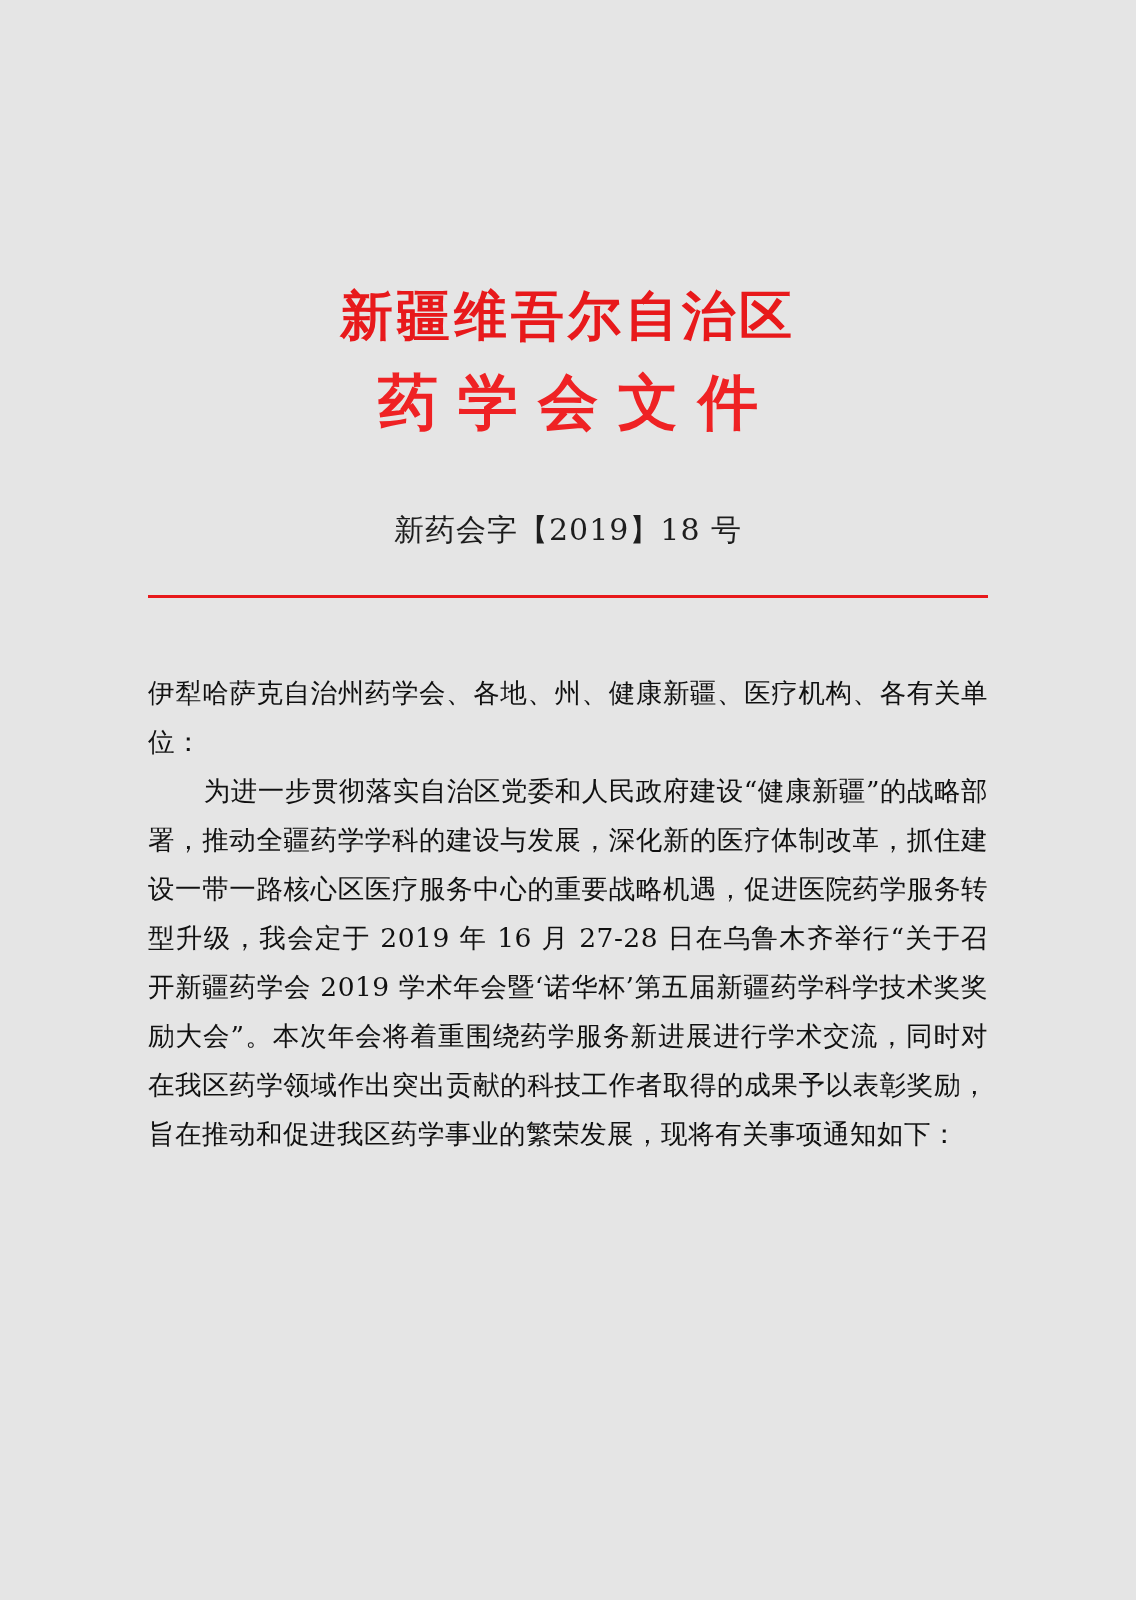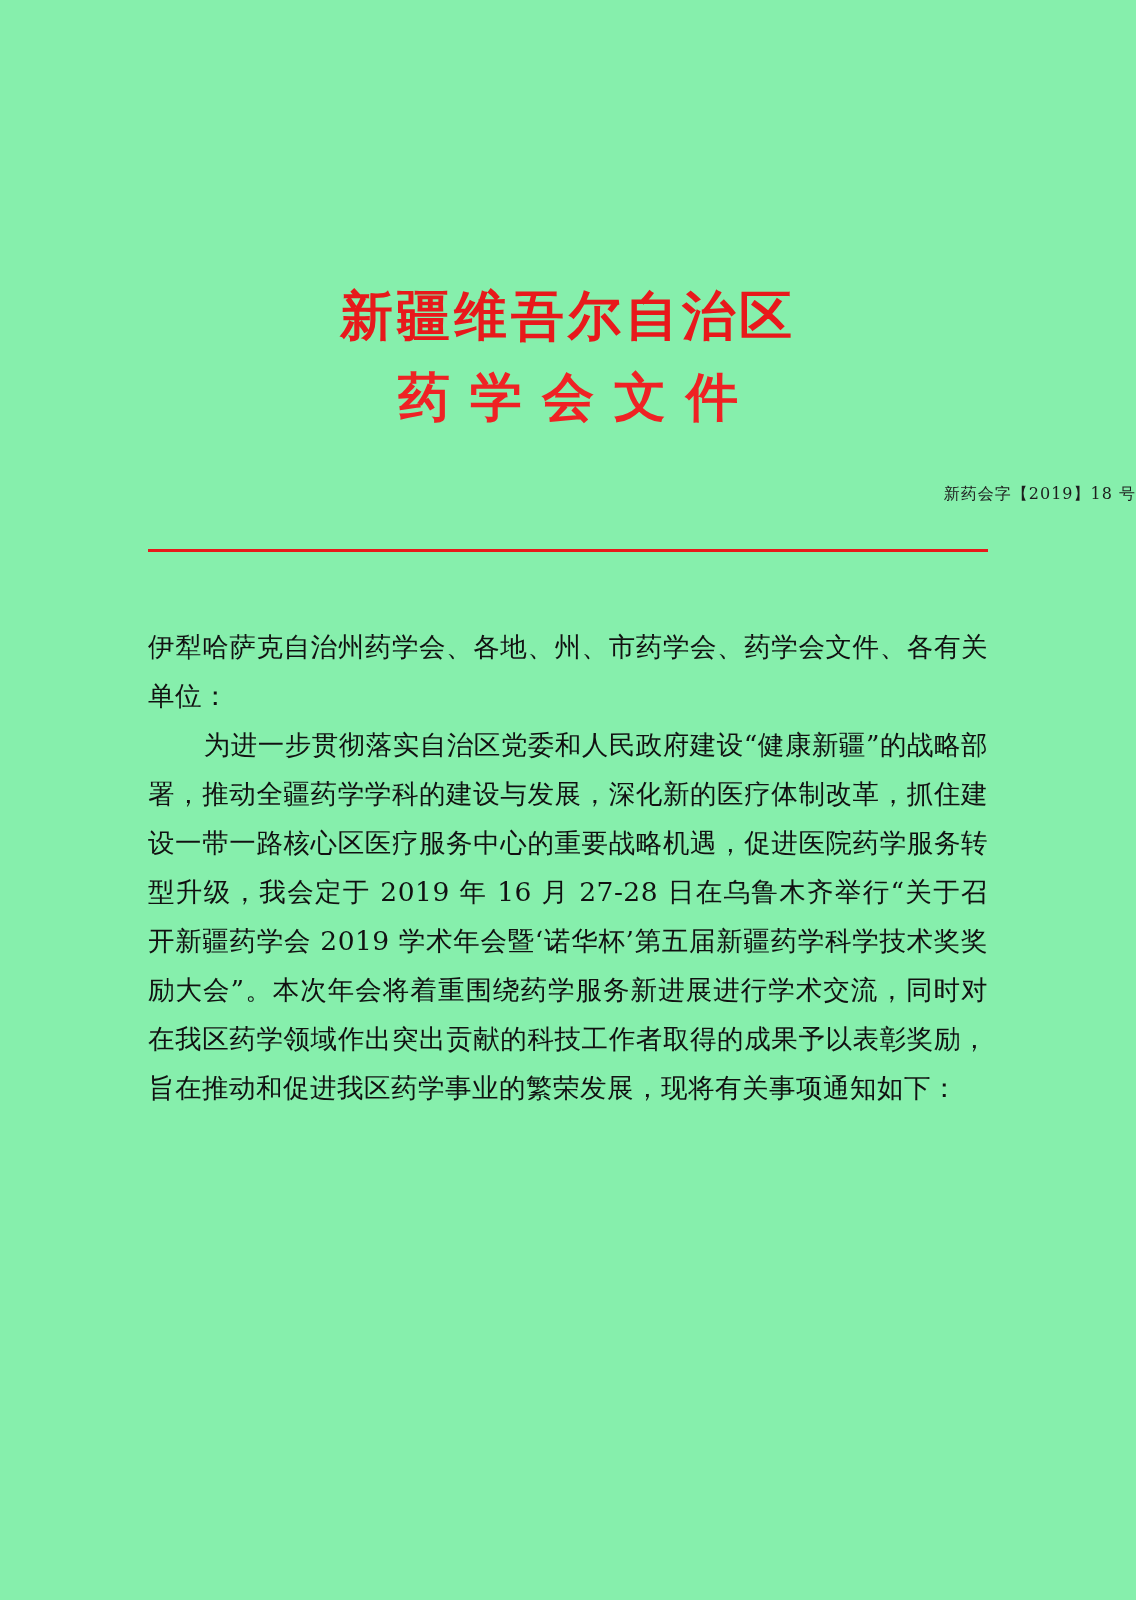--- a/index.html
+++ b/index.html
@@ -20,7 +20,7 @@
     width: 1136px;
     height: 1600px;
     box-sizing: border-box;
-    background: #86efac;
+    background: #e5e5e5;
   }
 
   

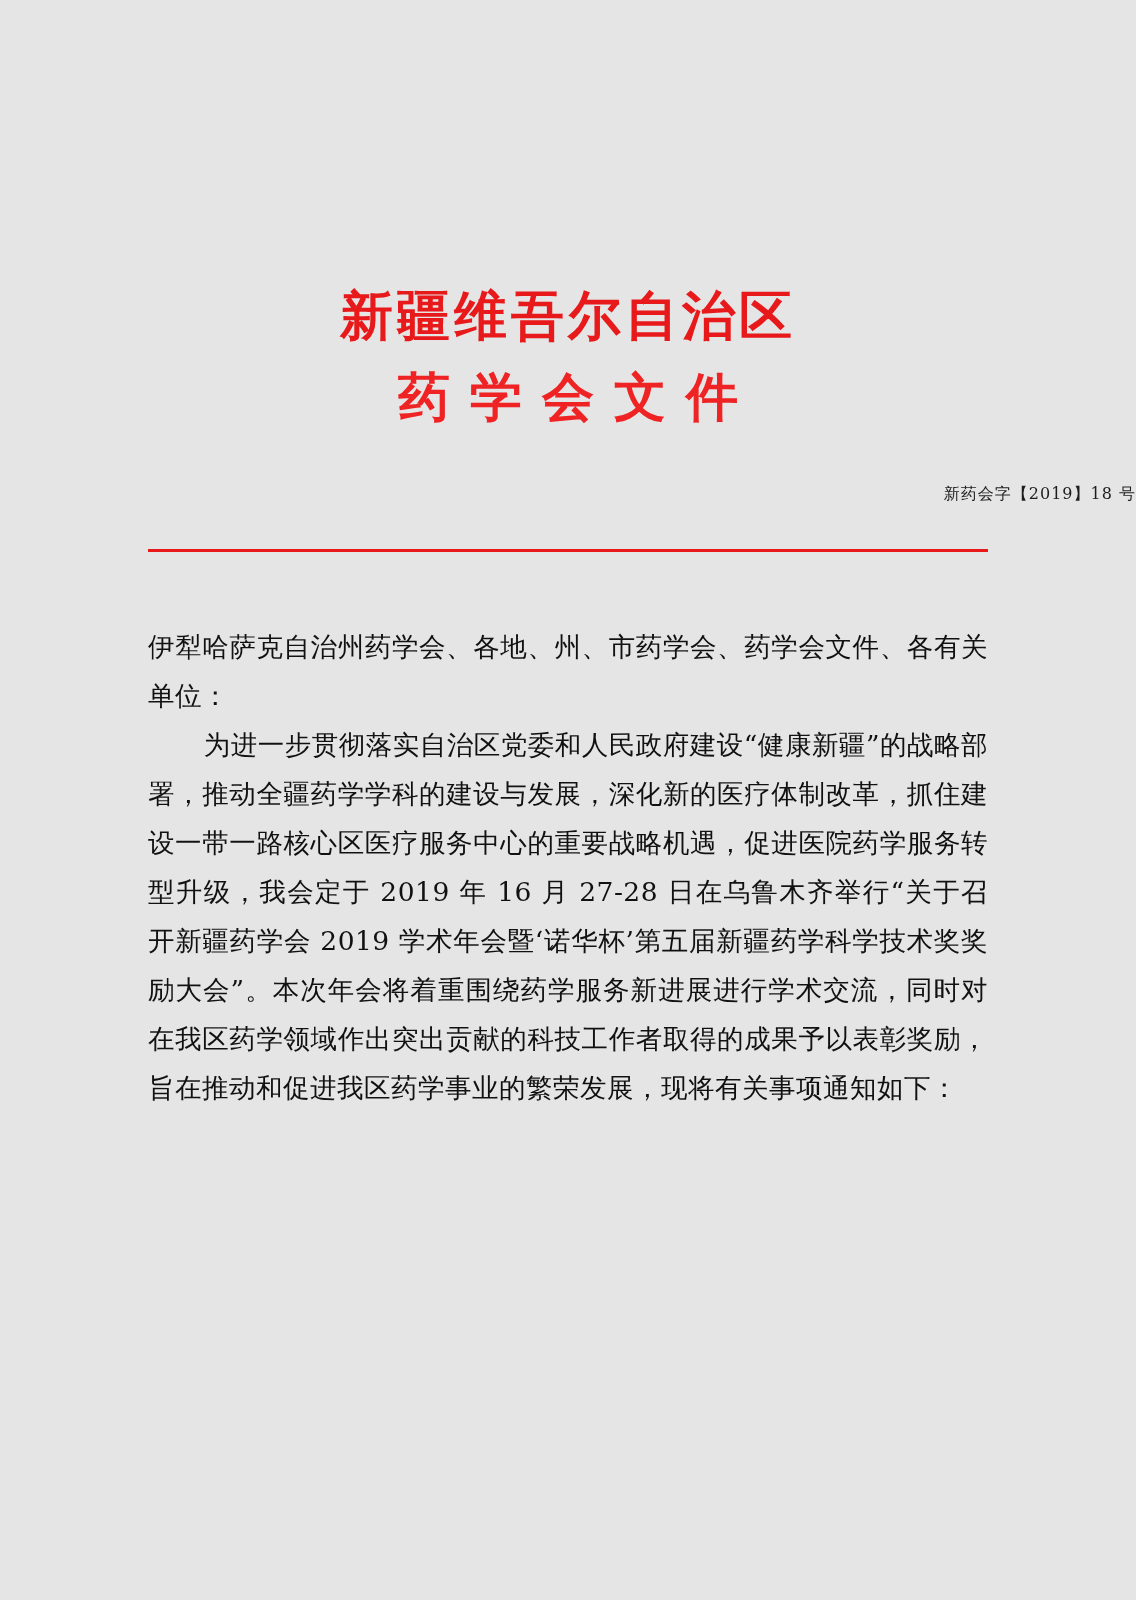--- a/index.html
+++ b/index.html
@@ -41,7 +41,7 @@
     color: #ef2224;
     font-family: "DejaVu Serif", "Liberation Serif", serif;
     font-weight: bold;
-    font-size: 52px;
+    font-size: 60px;
     letter-spacing: 20px;
     line-height: 1.2;
     margin-top: 22px;

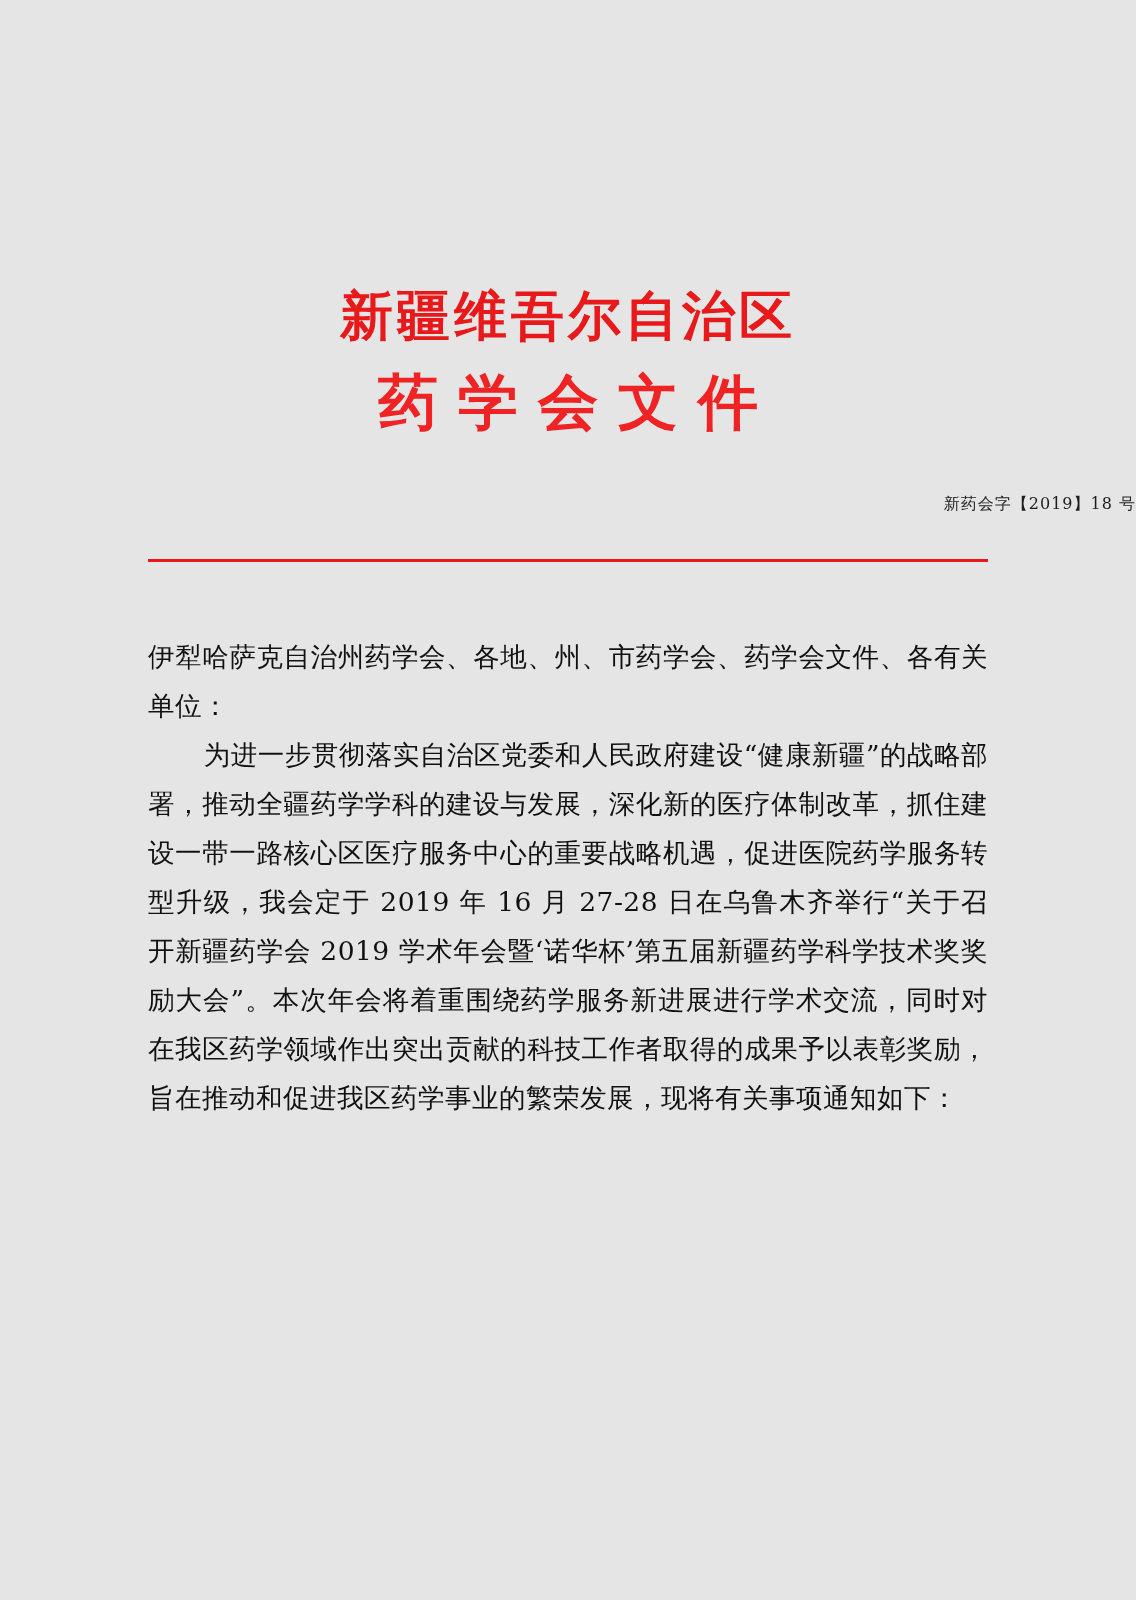--- a/index.html
+++ b/index.html
@@ -51,9 +51,9 @@
 
   
   .docnum {
-    text-align: right;
-    margin-top: 56px;
-    font-size: 16px;
+    text-align: center;
+    margin-top: 72px;
+    font-size: 30px;
     letter-spacing: 1px;
     color: #1d1d1d;
     font-family: "DejaVu Serif", "Liberation Serif", serif;

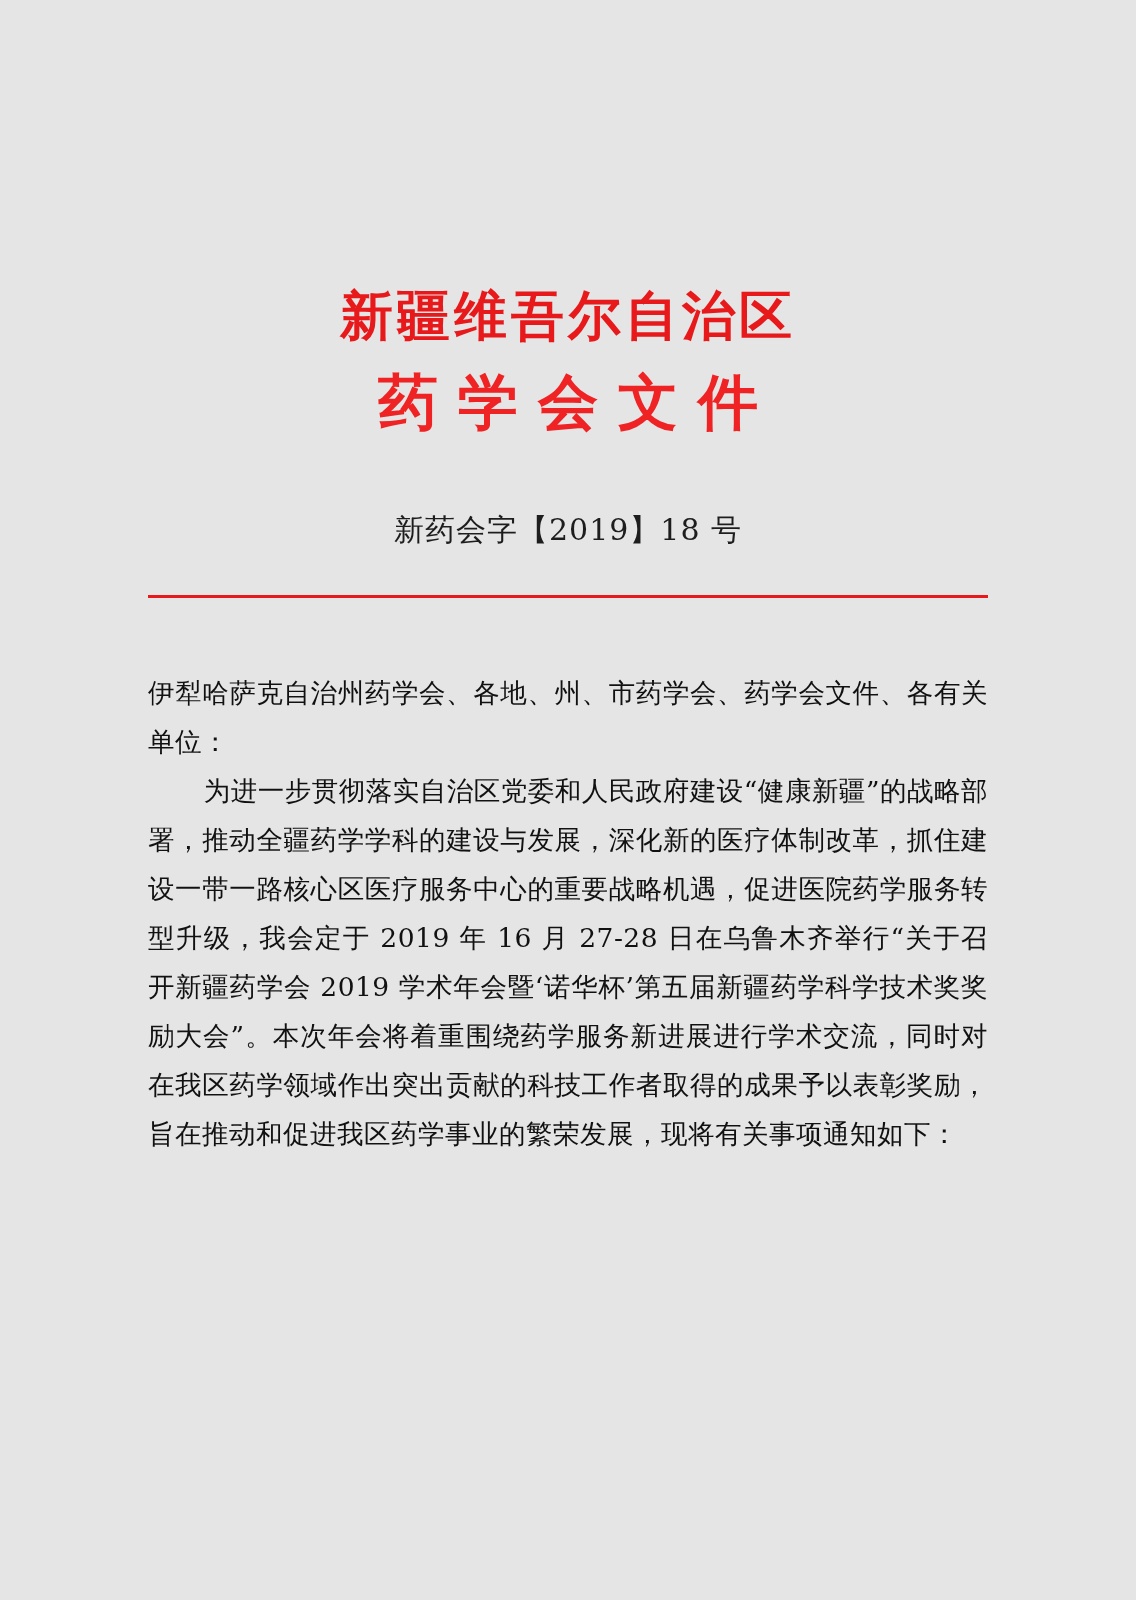--- a/index.html
+++ b/index.html
@@ -112,7 +112,7 @@
 
 
   <div class="body-wrap">
-    <p>伊犁哈萨克自治州药学会、各地、州、市药学会、药学会文件、各有关单位：</p>
+    <p>伊犁哈萨克自治州药学会、各地、州、健康新疆、医疗机构、各有关单位：</p>
     <p class="indent">为进一步贯彻落实自治区党委和人民政府建设“健康新疆”的战略部署，推动全疆药学学科的建设与发展，深化新的医疗体制改革，抓住建设一带一路核心区医疗服务中心的重要战略机遇，促进医院药学服务转型升级，我会定于 2019 年 16 月 27-28 日在乌鲁木齐举行“关于召开新疆药学会 2019 学术年会暨‘诺华杯’第五届新疆药学科学技术奖奖励大会”。本次年会将着重围绕药学服务新进展进行学术交流，同时对在我区药学领域作出突出贡献的科技工作者取得的成果予以表彰奖励，旨在推动和促进我区药学事业的繁荣发展，现将有关事项通知如下：</p>
   </div>
 

